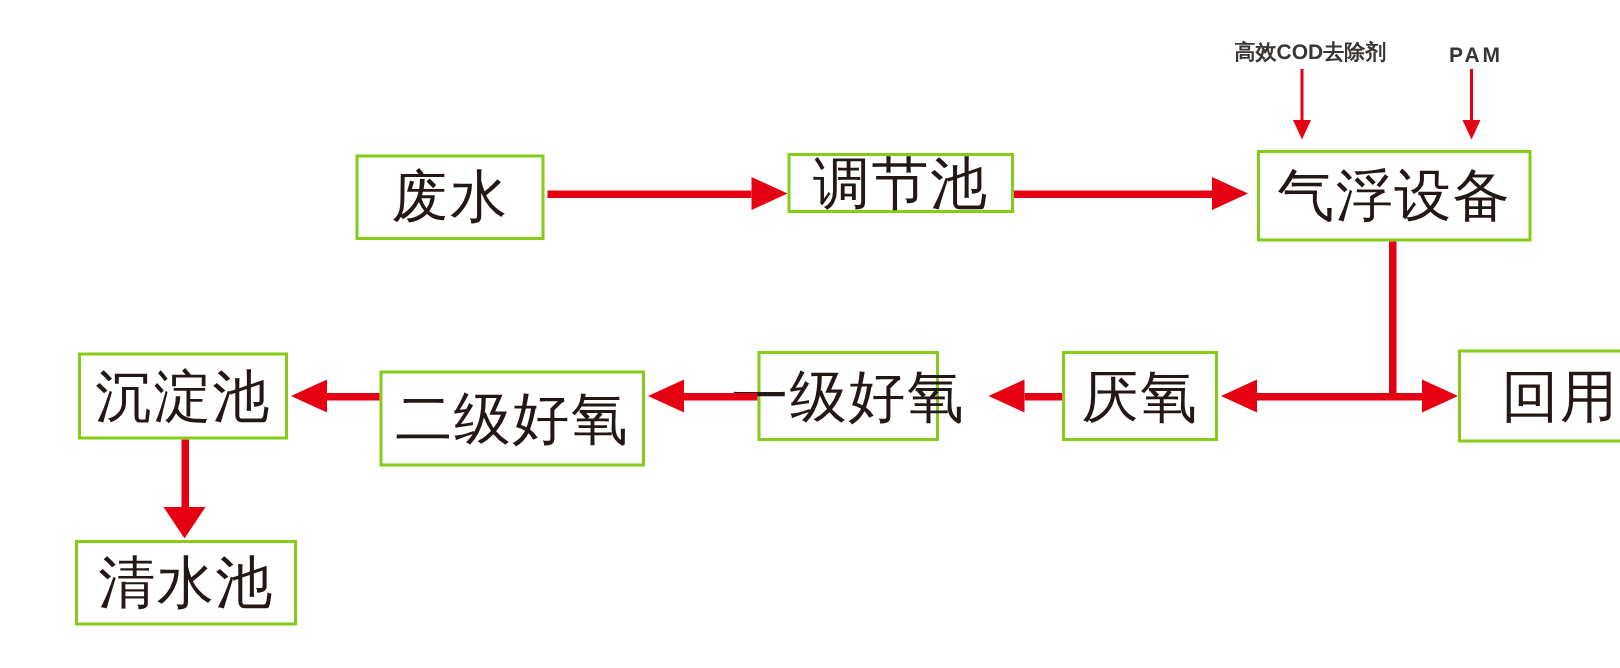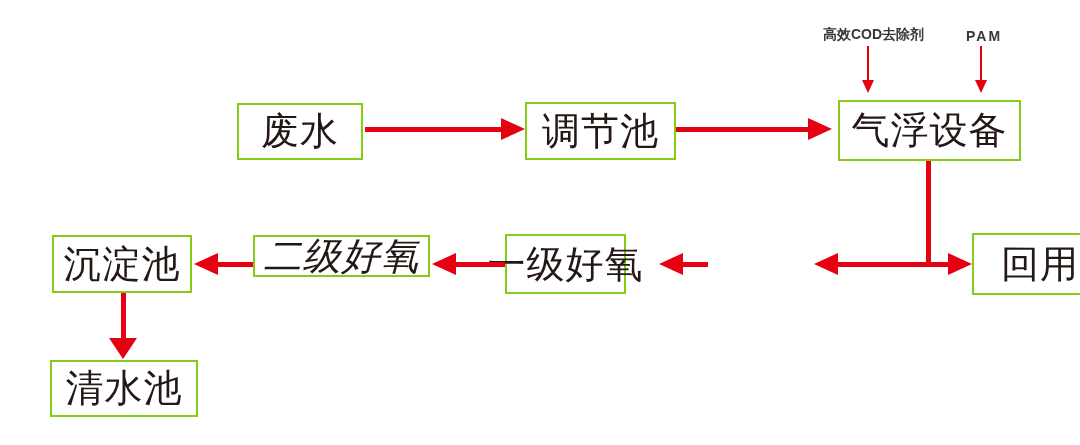--- a/index.html
+++ b/index.html
@@ -77,7 +77,7 @@
   <div class="node" style="left:202px;top:103px;width:126px;height:57px;">
     <span>废水</span>
   </div>
-  <div class="node" style="left:490px;top:102px;width:151px;height:58px;">
+  <div class="node" style="left:490px;top:102px;width:151px;height:40px;">
     <span>调节池</span>
   </div>
   <div class="node" style="left:803px;top:100px;width:183px;height:61px;">

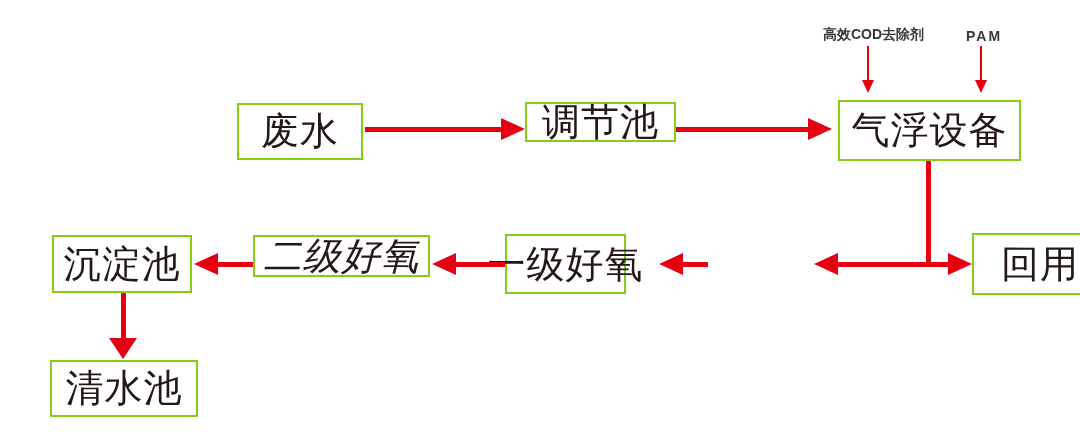--- a/index.html
+++ b/index.html
@@ -105,7 +105,7 @@
   <div class="node" style="left:17px;top:235px;width:140px;height:58px;justify-content:center;">
     <span>沉淀池</span>
   </div>
-  <div class="node" style="left:218px;top:235px;width:177px;height:42px;font-style:italic;">
+  <div class="node" style="left:218px;top:247px;width:177px;height:64px;">
     <span>二级好氧</span>
   </div>
   <div class="node" style="left:470px;top:234px;width:121px;height:60px;">

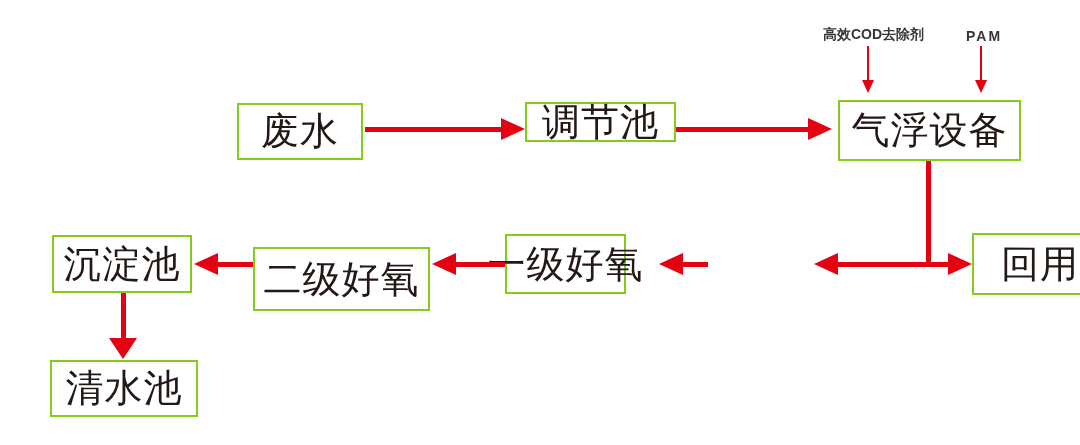--- a/index.html
+++ b/index.html
@@ -111,6 +111,9 @@
   <div class="node" style="left:470px;top:234px;width:121px;height:60px;">
     <span>一级好氧</span>
   </div>
+  <div class="node" style="left:673px;top:234px;width:104px;height:60px;">
+    <span>厌氧</span>
+  </div>
   <div class="node" style="left:937px;top:233px;width:136px;height:62px;">
     <span>回用</span>
   </div>

